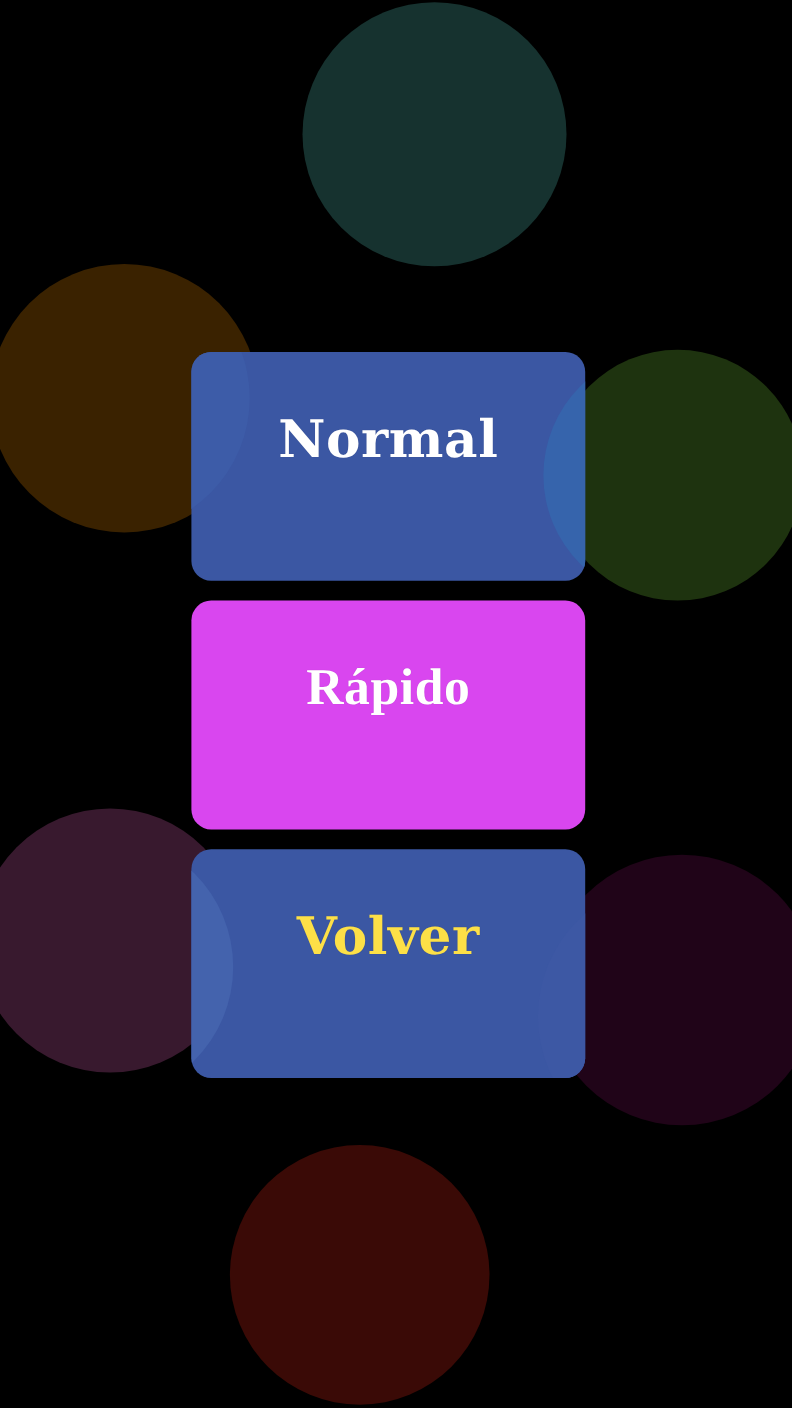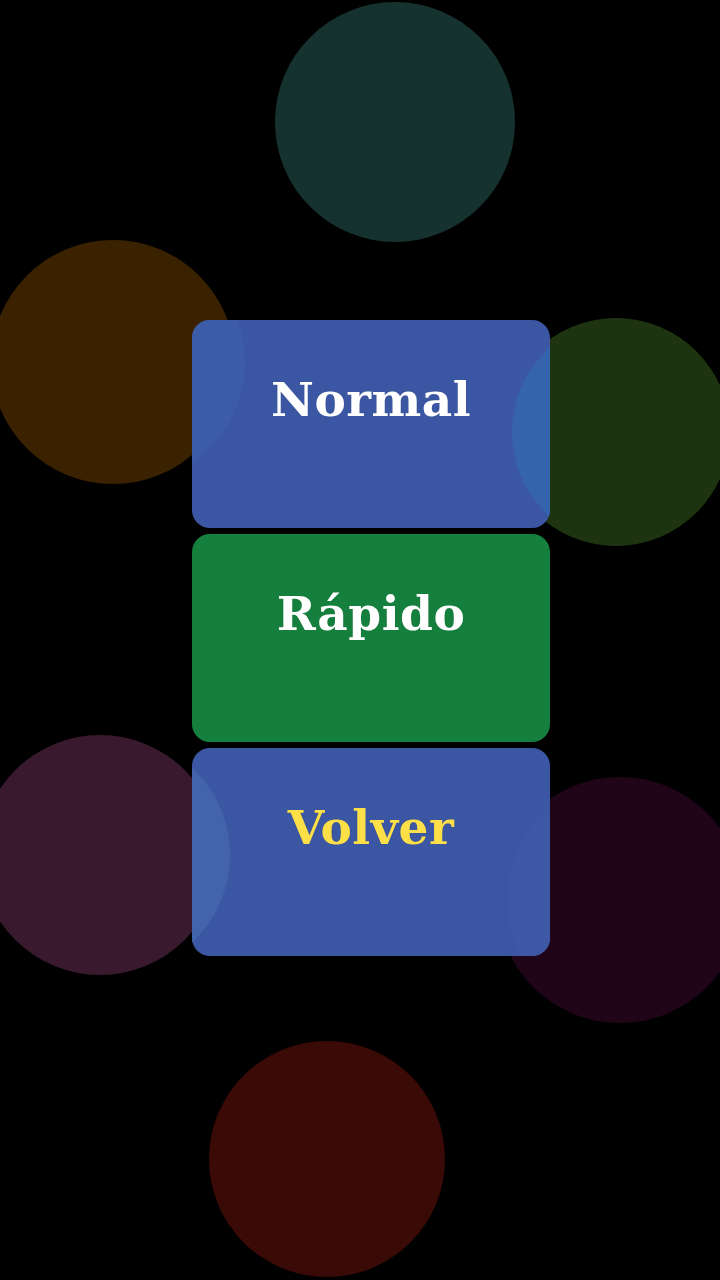--- a/index.html
+++ b/index.html
@@ -104,7 +104,7 @@
     <div class="bubble" style="left: 209px; top: 1041px; width: 236px; height: 236px; background: rgb(58, 10, 6);"></div>
   </div>
 
-  <div class="menu-stack" style="left: 192px; top: 320px; width: 358px; gap: 6px;">
+  <div class="menu-stack" style="left: 174px; top: 320px; width: 358px; gap: 18px;">
 
     <button class="menu-button" style="width: 358px; height: 208px; background: rgb(59, 87, 163); color: rgb(255, 255, 255);">
       <span class="btn-bleed bleed-brown" style="left: -191px; top: -80px; width: 244px; height: 244px;"></span>

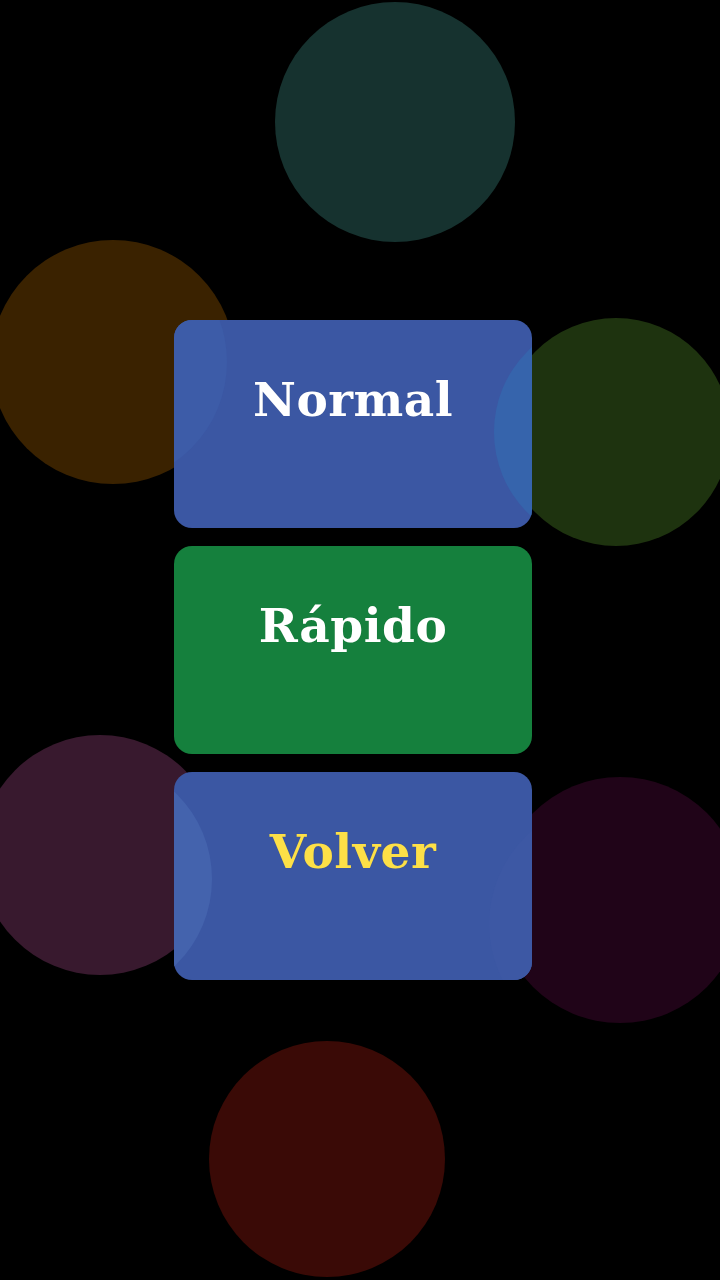--- a/index.html
+++ b/index.html
@@ -112,7 +112,7 @@
       <span class="label">Normal</span>
     </button>
 
-    <button class="menu-button" style="width: 358px; height: 208px; background: #15803d; color: rgb(255, 255, 255);">
+    <button class="menu-button" style="width: 358px; height: 208px; background: #d946ef; color: rgb(255, 255, 255); font-family: Liberation Serif, serif;">
       <span class="label">Rápido</span>
     </button>
 

